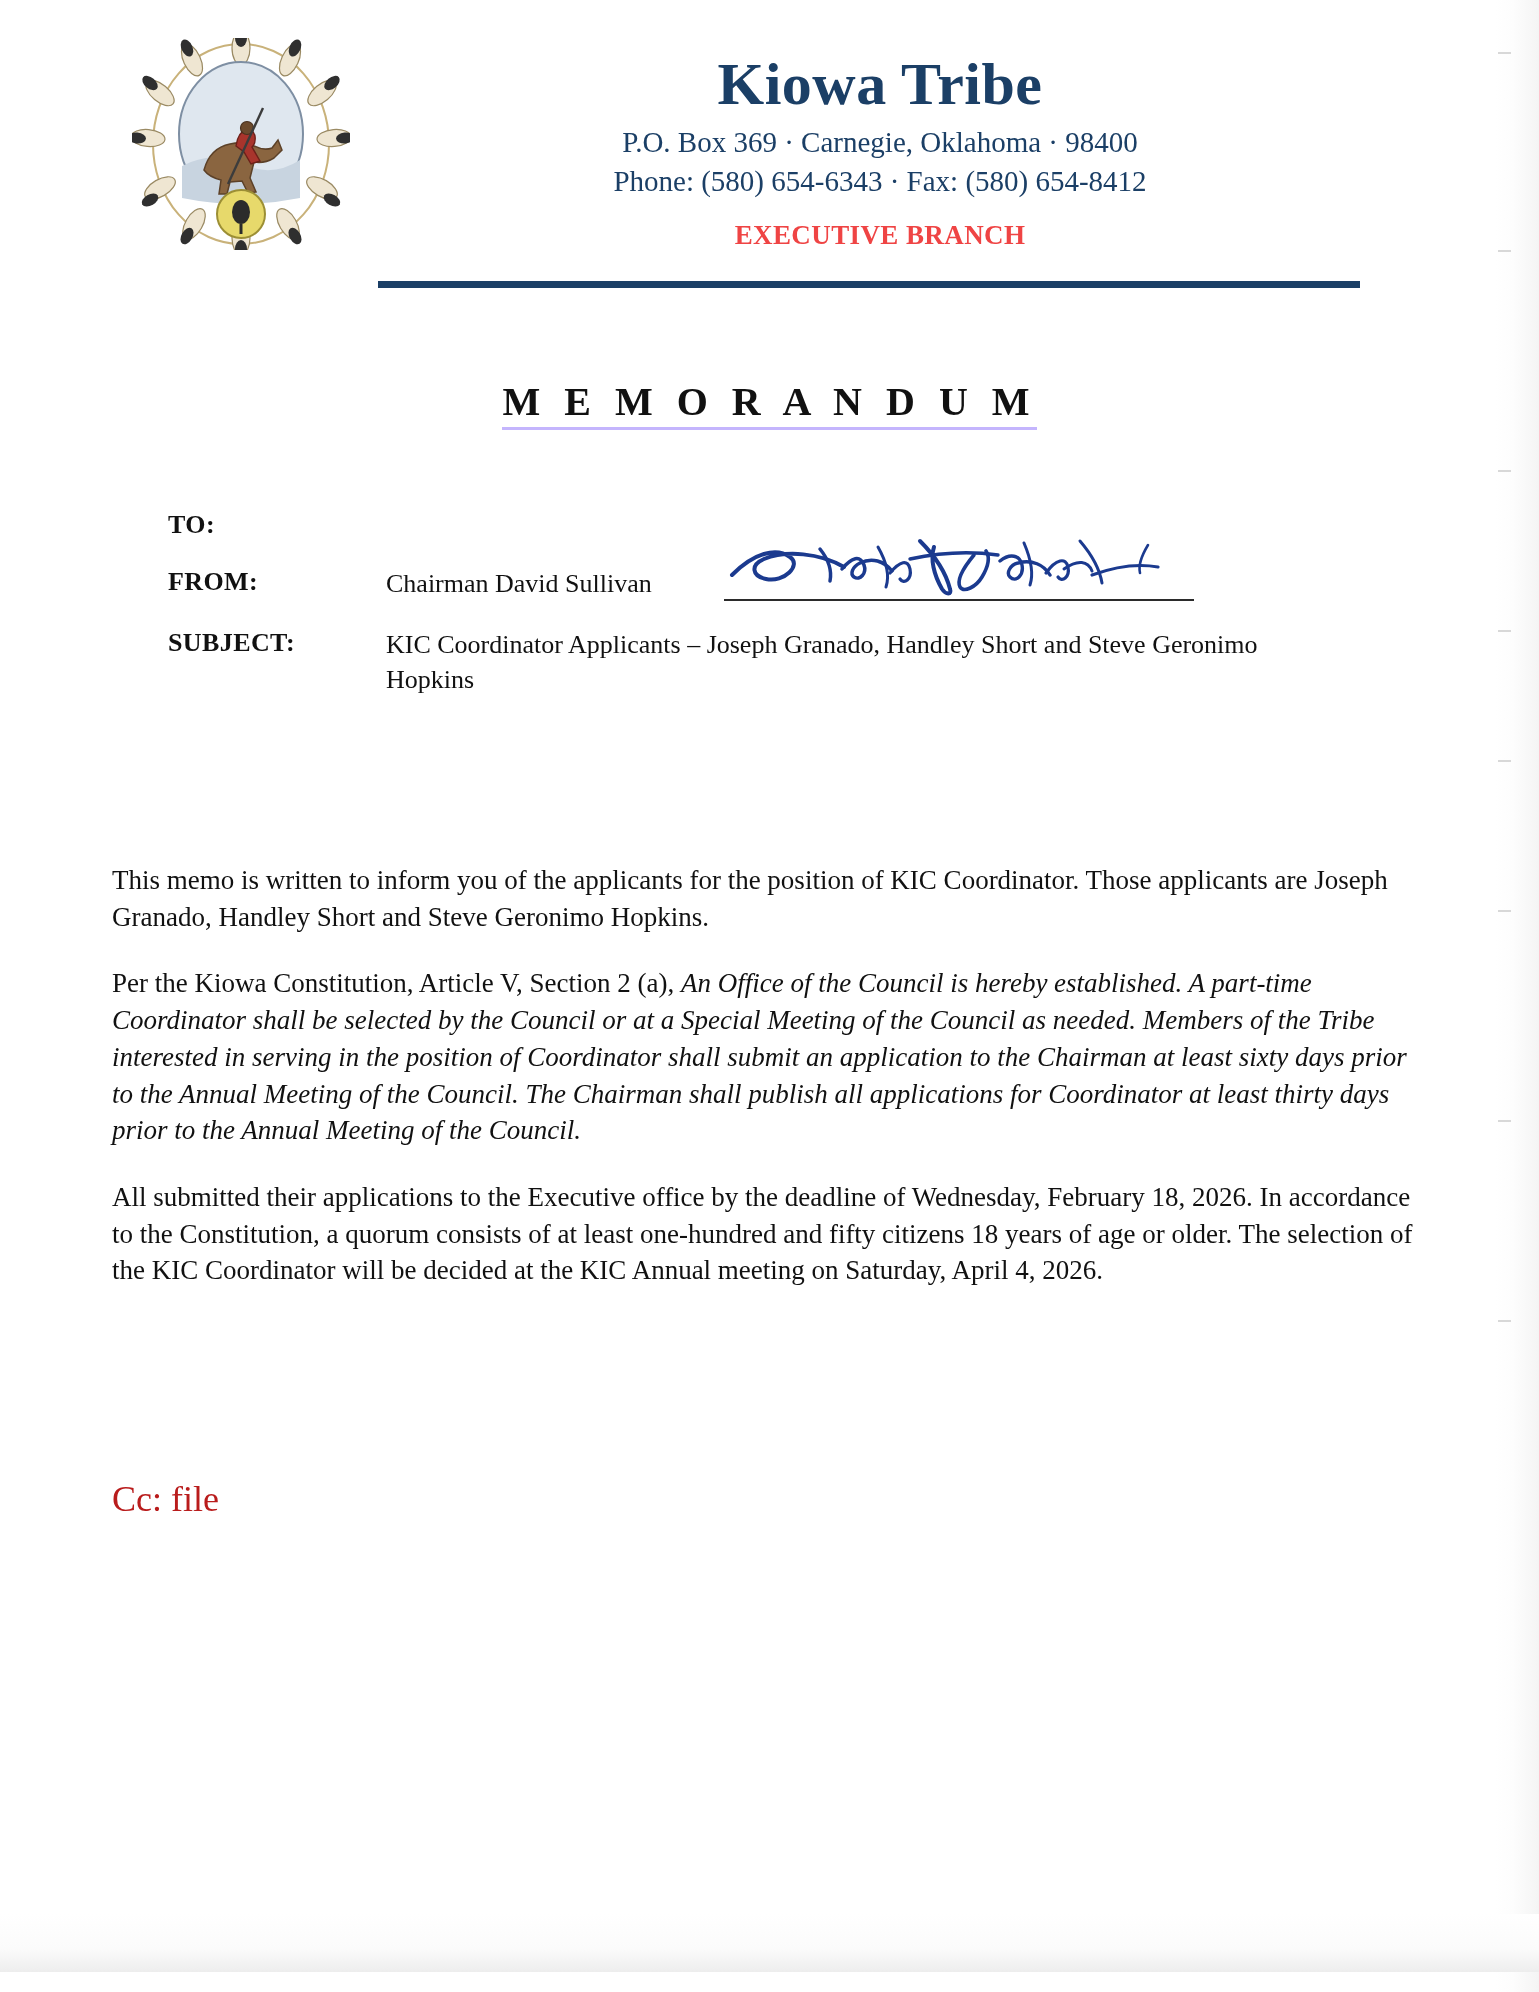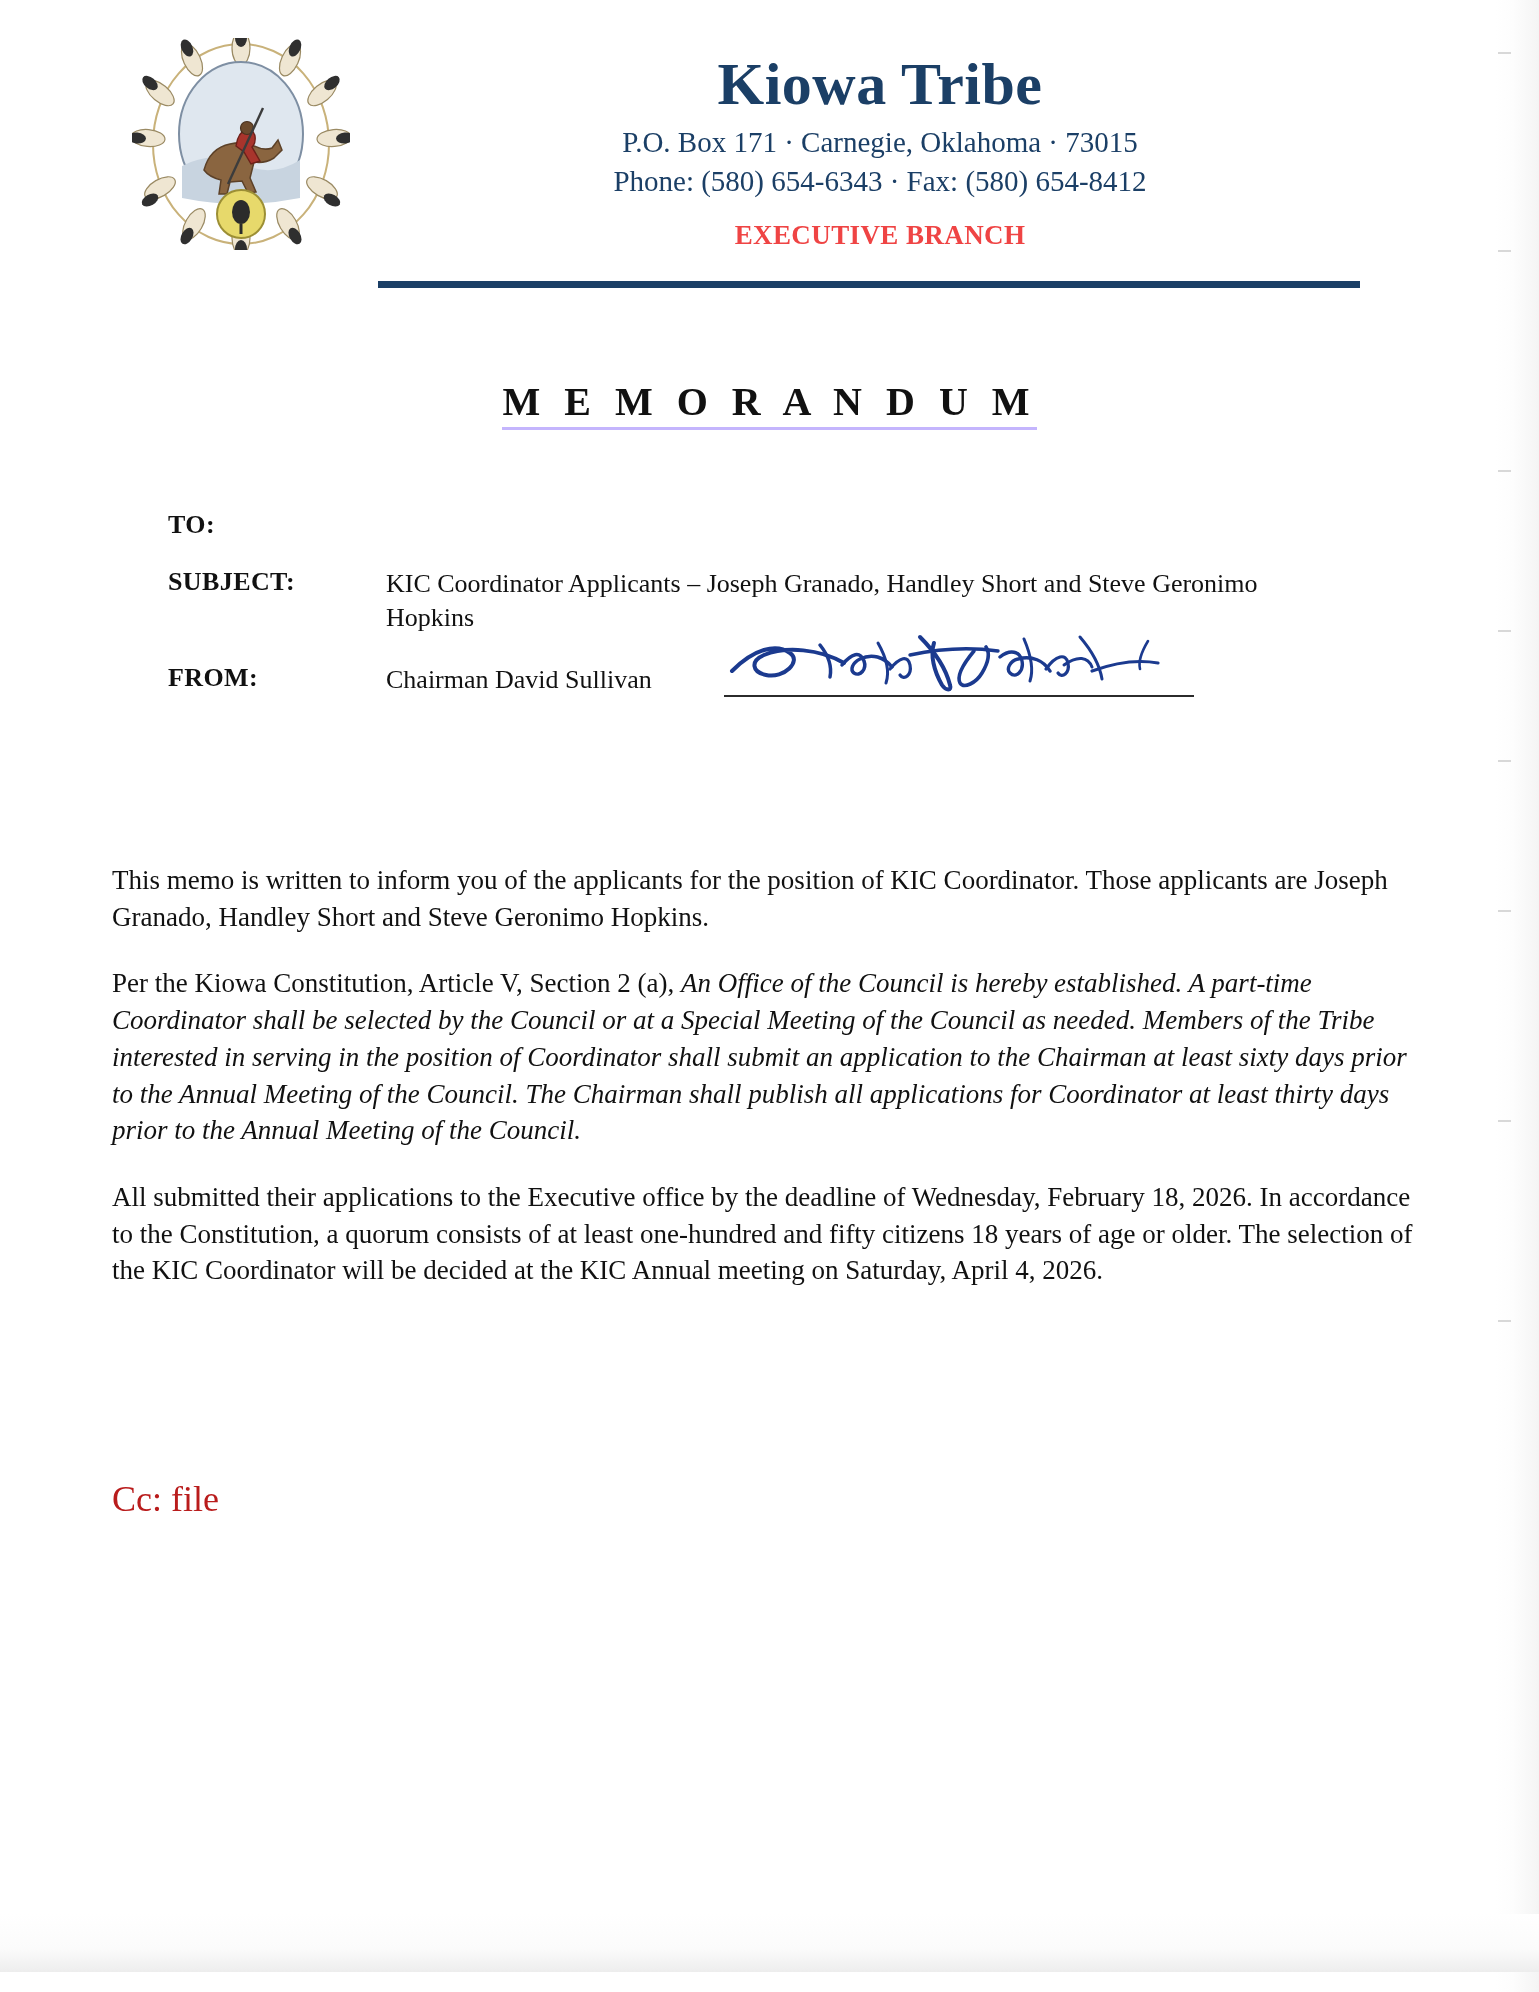--- a/index.html
+++ b/index.html
@@ -239,7 +239,7 @@
 
     <div class="lh-text">
       <div class="org-name">Kiowa Tribe</div>
-      <div class="org-line">P.O. Box 171 · Carnegie, Oklahoma · 73015</div>
+      <div class="org-line">P.O. Box 369 · Carnegie, Oklahoma · 98400</div>
       <div class="org-line">Phone: (580) 654-6343 · Fax: (580) 654-8412</div>
       <div class="org-branch">EXECUTIVE BRANCH</div>
     </div>

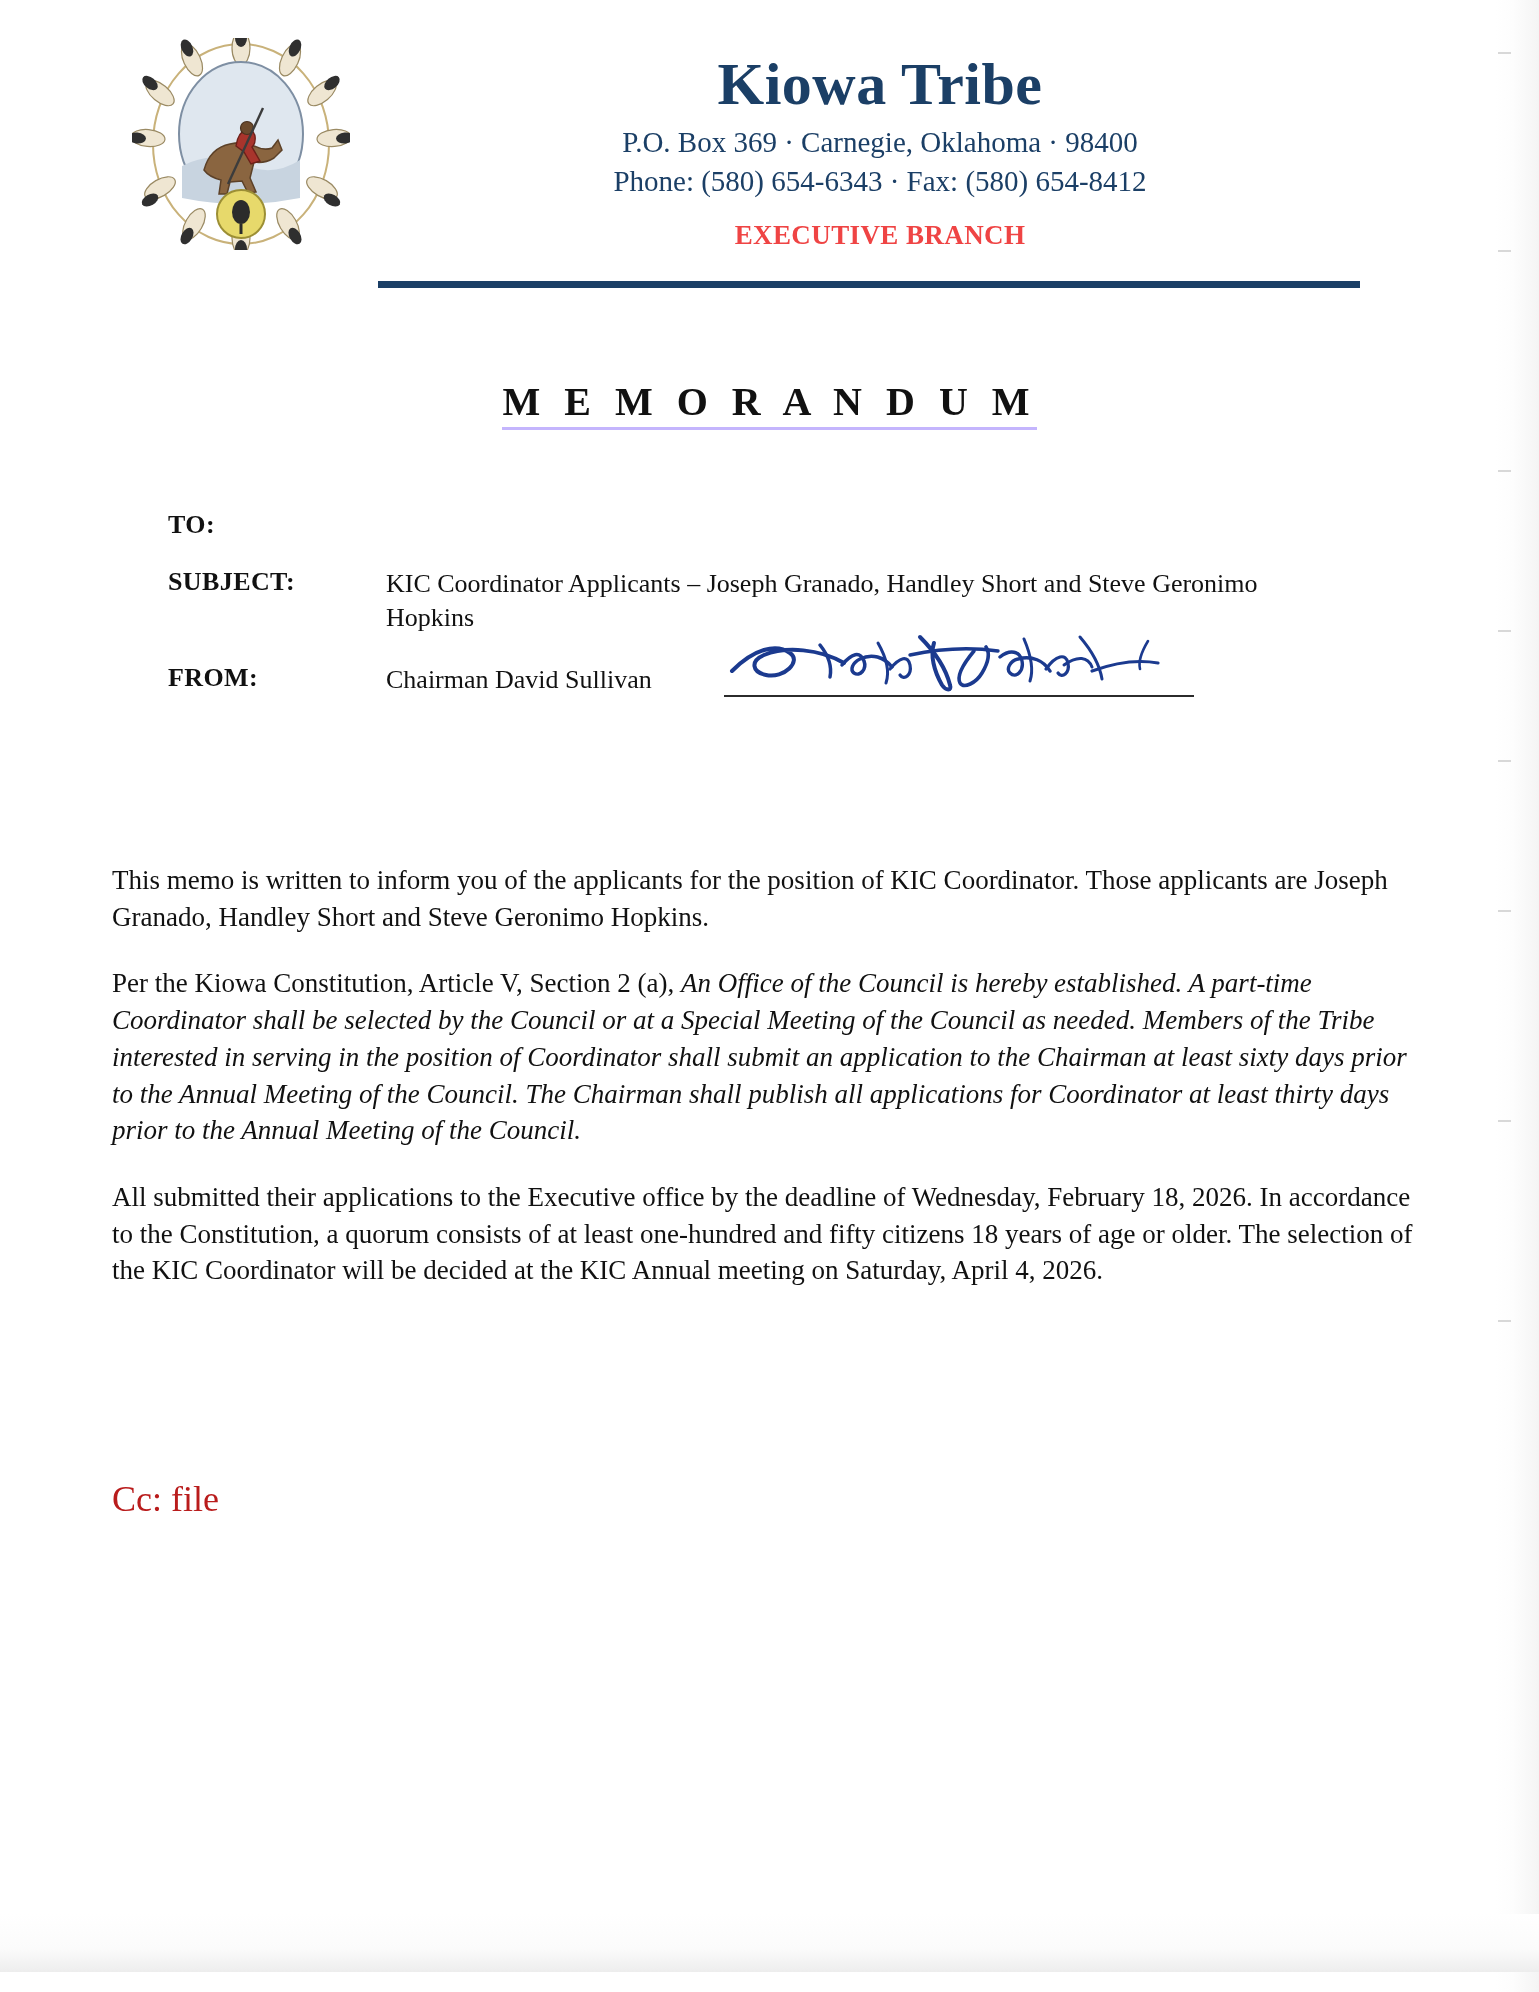--- a/index.html
+++ b/index.html
@@ -256,11 +256,6 @@
 
     <div class="field-row">
       <div class="field-label">TO:</div>
-    </div>
-
-    <div class="field-row subject">
-      <div class="field-label">SUBJECT:</div>
-      <div class="field-value">KIC Coordinator Applicants – Joseph Granado, Handley Short and Steve Geronimo Hopkins</div>
     </div>
 
     <div class="field-row">
@@ -289,6 +284,11 @@
         </svg>
       </div>
     </div>
+
+    <div class="field-row subject">
+      <div class="field-label">SUBJECT:</div>
+      <div class="field-value">KIC Coordinator Applicants – Joseph Granado, Handley Short and Steve Geronimo Hopkins</div>
+    </div>
   </div>
 
   <div class="body-copy">

